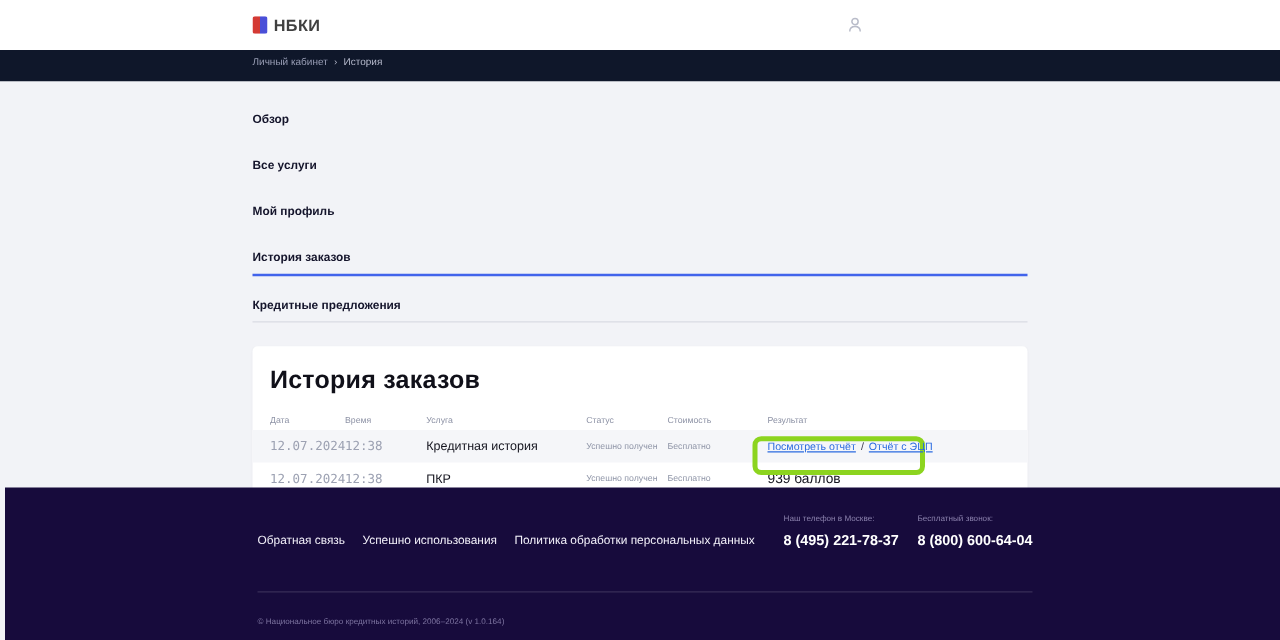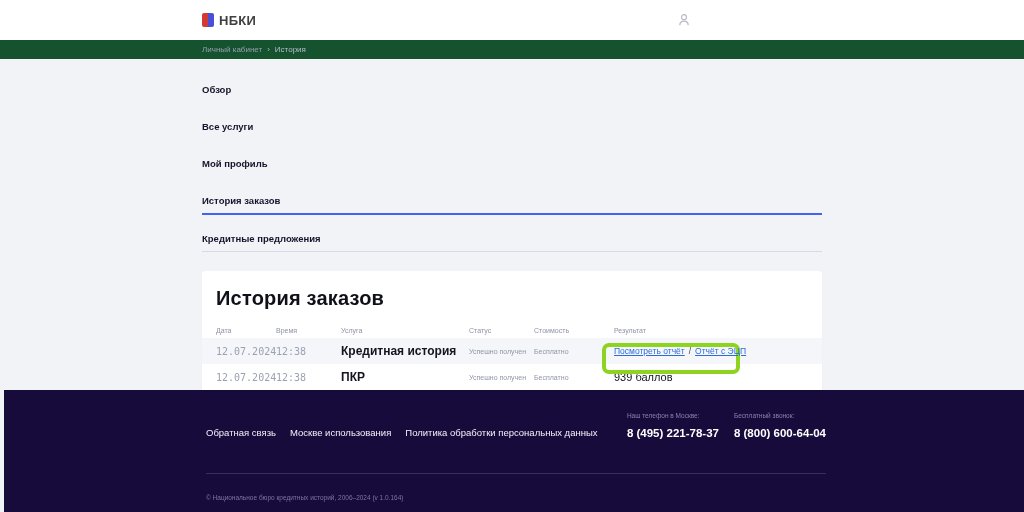--- a/index.html
+++ b/index.html
@@ -24,7 +24,7 @@
   .user-btn { position: absolute; left: 676px; top: 12px; width: 16px; height: 16px; cursor: pointer; }
 
   
-  .crumbbar { background: #14532d; height: 19px; }
+  .crumbbar { background: #0f172a; height: 25px; }
   .crumbbar .container { height: 19px; display: flex; align-items: center; gap: 5px; font-size: 8px; }
   .crumb-current { color: #989db4; }
   .crumb-sep { color: #b2b6c8; font-size: 8px; }

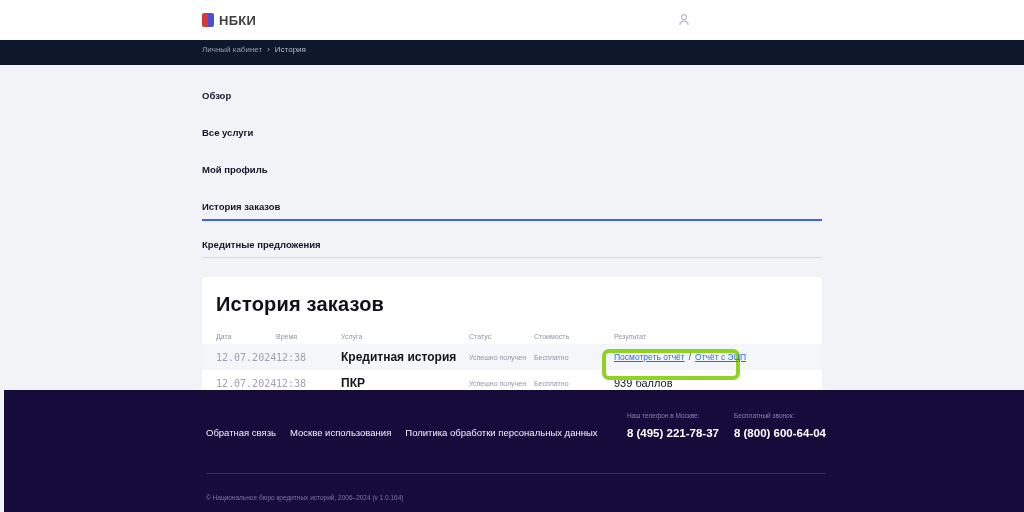--- a/index.html
+++ b/index.html
@@ -46,7 +46,7 @@
   .tr.row { height: 26px; }
   .tr.row1 { background: #f5f6f9; }
   .td.dt { font-family: "DejaVu Sans Mono", "Liberation Mono", monospace; font-size: 10px; color: #9ca1b2; }
-  .td.service { font-size: 12px; font-weight: 700; color: #15151f; }
+  .td.service { font-size: 10px; font-weight: 400; color: #15151f; }
   .td.small { font-size: 7px; color: #9096a8; }
   .td.result { position: relative; font-size: 8.5px; }
   .result-links { display: flex; align-items: center; gap: 4px; position: relative; z-index: 2; }

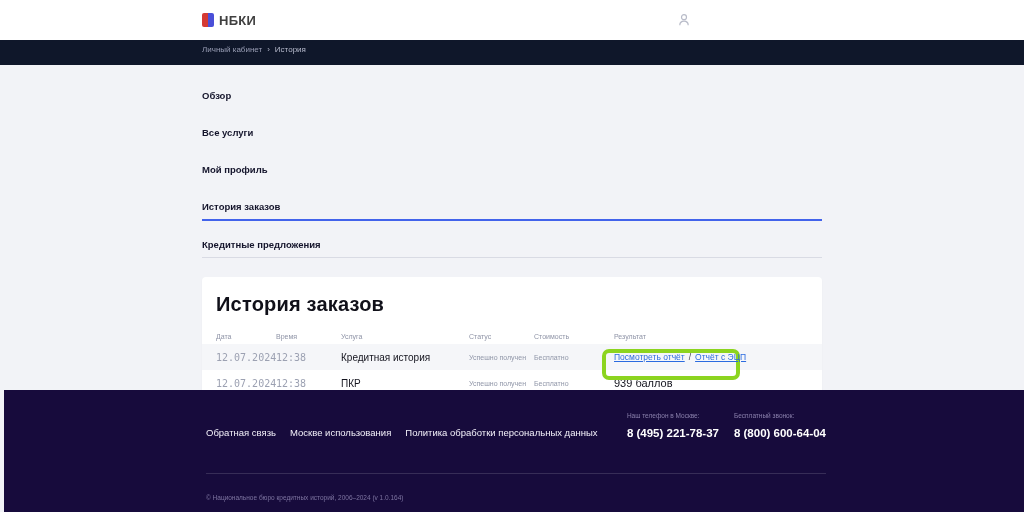--- a/index.html
+++ b/index.html
@@ -153,7 +153,7 @@
     <div class="footer-main">
       <div class="flinks">
         <span class="flink">Обратная связь</span>
-        <span class="flink">Москве использования</span>
+        <span class="flink">Успешно использования</span>
         <span class="flink">Политика обработки персональных данных</span>
       </div>
       <div class="phones">

